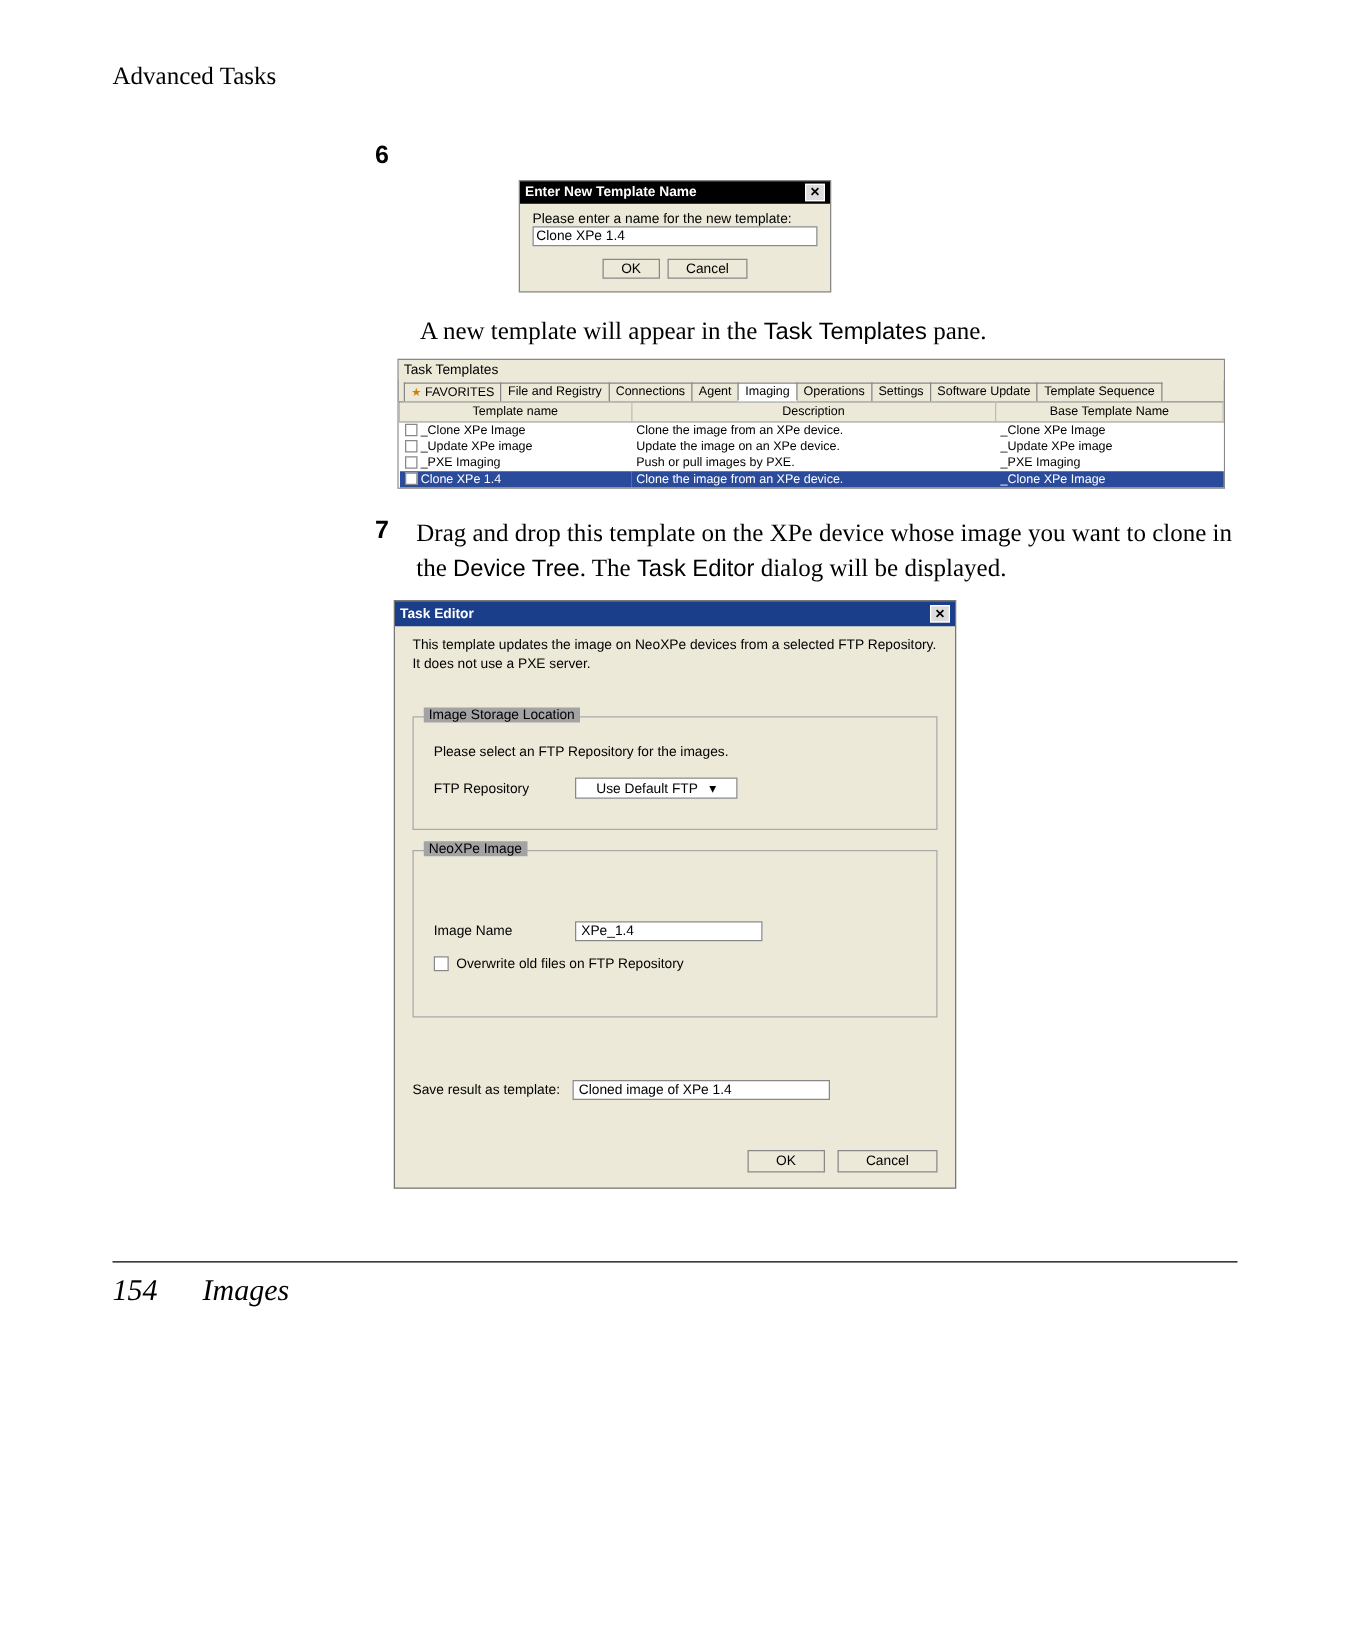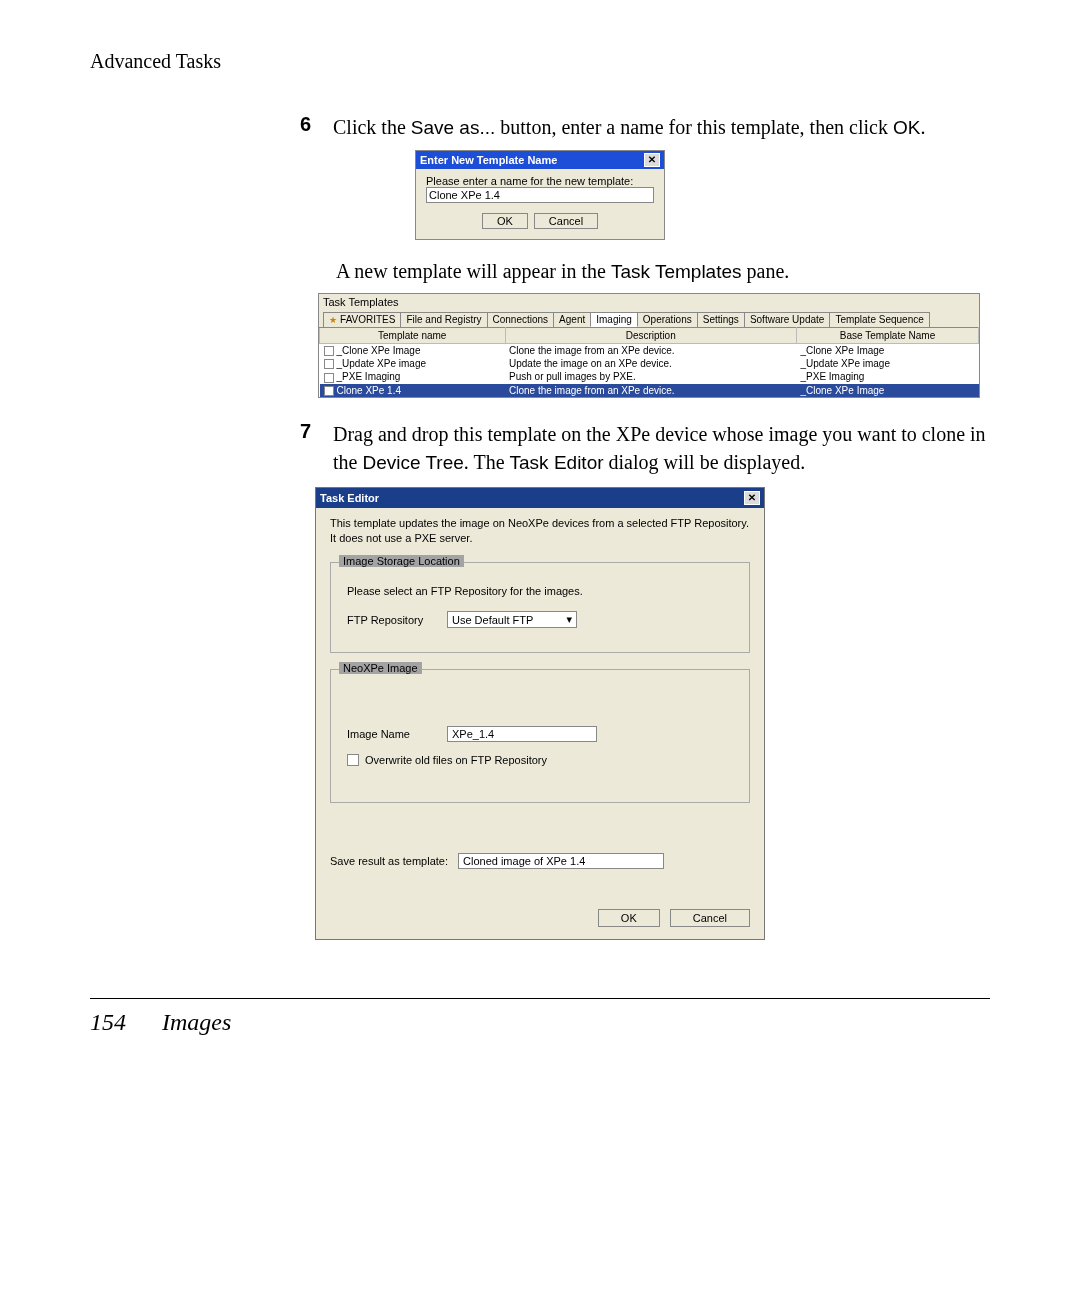--- a/index.html
+++ b/index.html
@@ -281,9 +281,6 @@
 
   <div class="step">
     <div class="step-num">6</div>
-    <div class="step-text">
-      <span>Click the </span><span class="code-text">Save as...</span><span> button, enter a name for this template, then click </span><span class="code-text">OK</span><span>.</span>
-    </div>
   </div>
 
   <div class="dlg1">

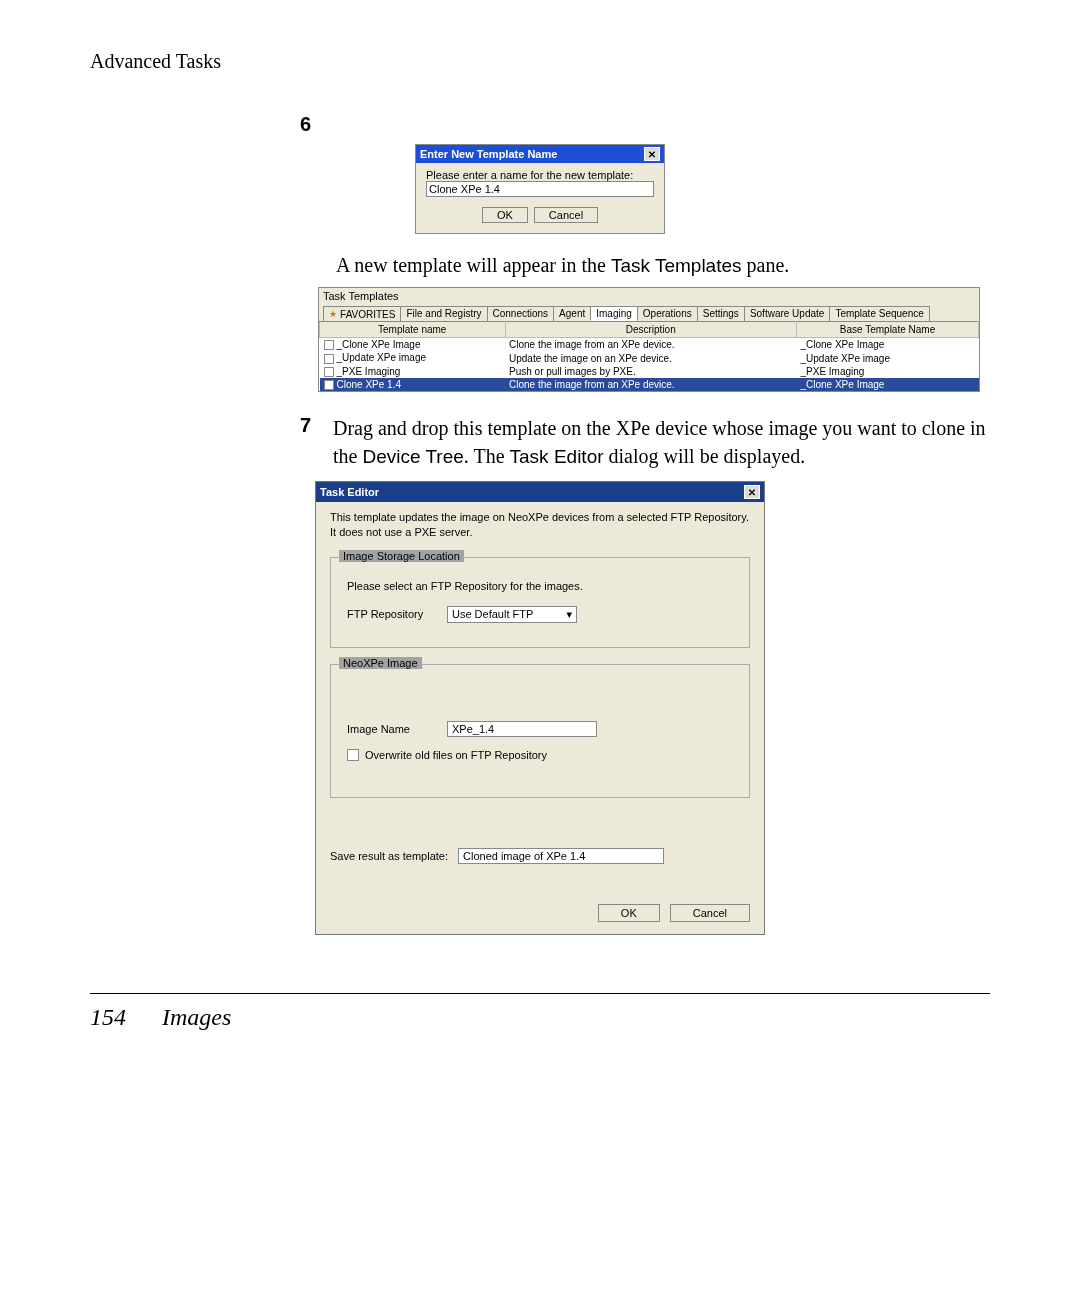--- a/index.html
+++ b/index.html
@@ -48,7 +48,7 @@
     background: #ece9d8;
   }
   .dlg1-title {
-    background: #1d4ed8;
+    background: #000000;
     color: #fff;
     font-weight: bold;
     padding: 2px 4px;

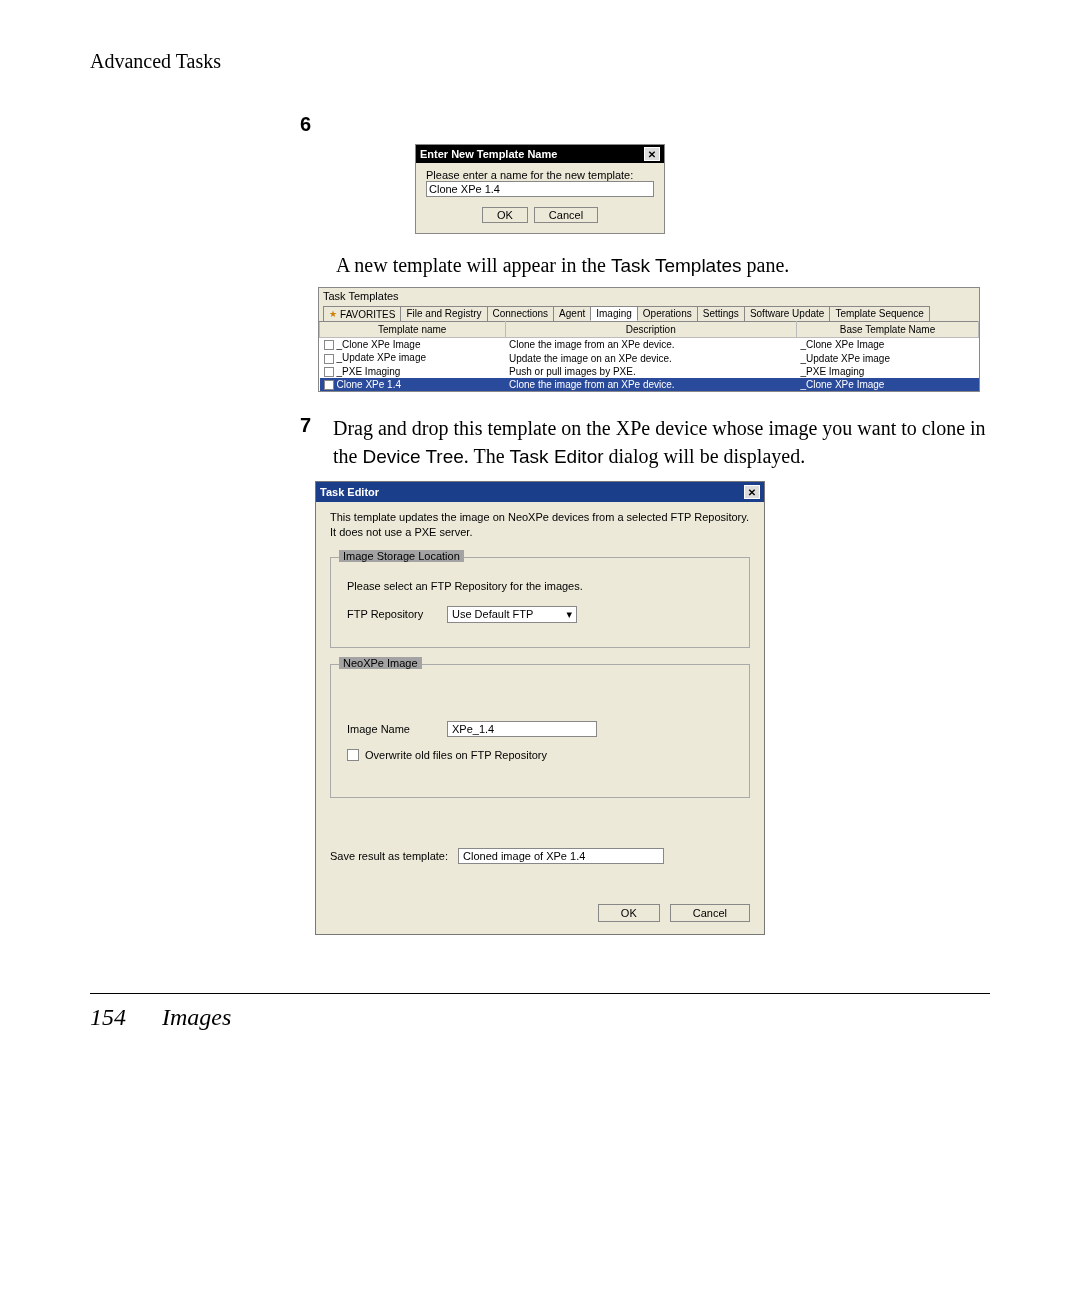--- a/index.html
+++ b/index.html
@@ -200,7 +200,7 @@
     position: relative;
   }
   .te-tab.active { background: #ece9d8; z-index: 1; }
-  .te-desc { font-size: 11px; margin-bottom: 16px; line-height: 1.4; }
+  .te-desc { font-size: 11px; margin-bottom: 34px; line-height: 1.4; }
   .te-fieldset {
     border: 1px solid #aaa;
     padding: 22px 16px 24px 16px;

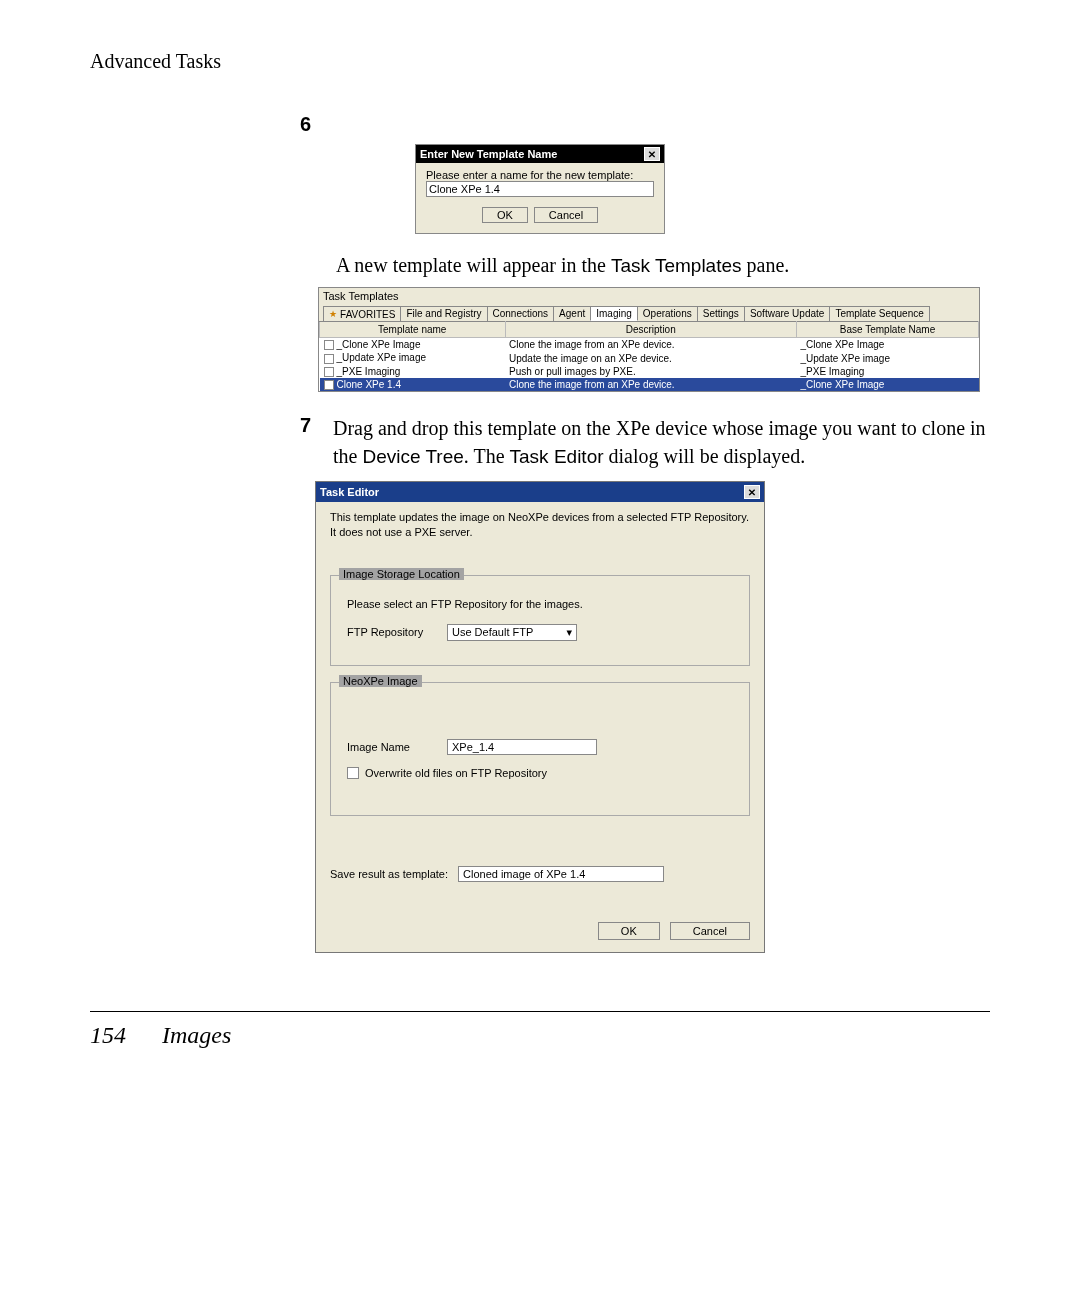--- a/index.html
+++ b/index.html
@@ -218,7 +218,7 @@
   .te-field-row {
     display: flex;
     align-items: center;
-    gap: 10px;
+    gap: 23px;
     margin-top: 14px;
   }
   .te-label { width: 90px; font-size: 11px; }

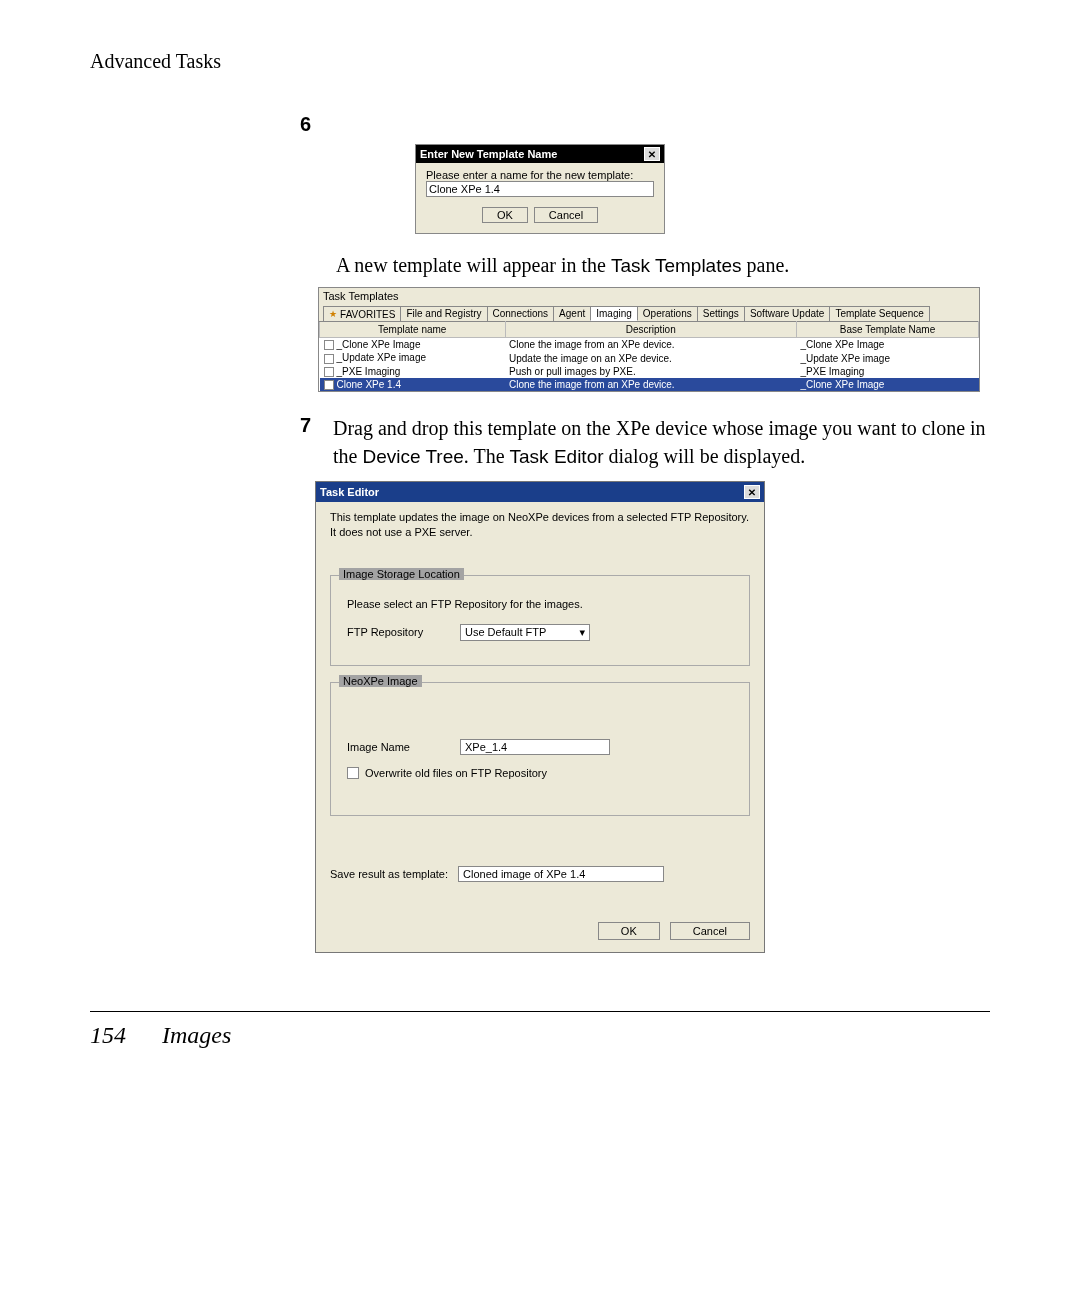--- a/index.html
+++ b/index.html
@@ -225,7 +225,7 @@
   .te-select {
     border: 1px solid #888;
     background: #fff;
-    padding: 1px 4px;
+    padding: 1px 16px;
     font-size: 11px;
     width: 130px;
     display: flex;

